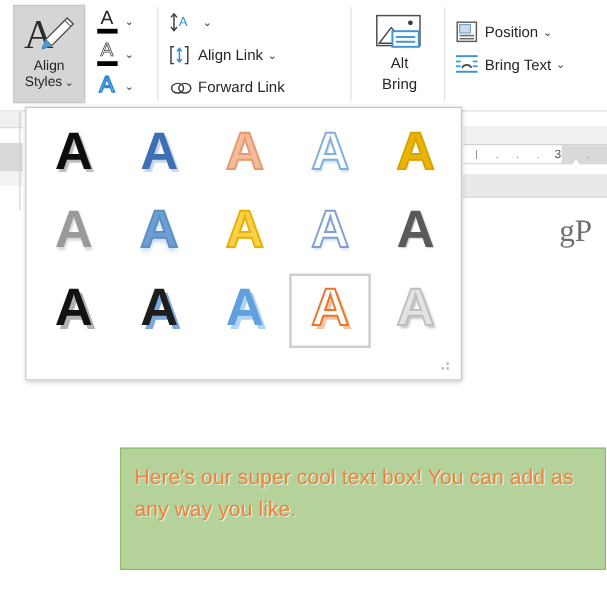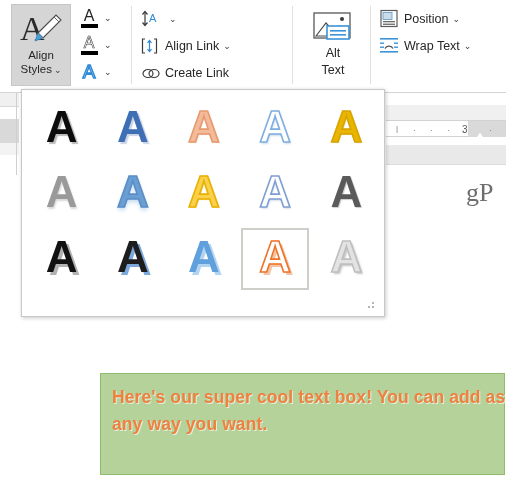--- a/index.html
+++ b/index.html
@@ -62,7 +62,7 @@
   .alt-l1, .alt-l2 { font-size: 12.5px; color: #262626; line-height: 17px; }
 
   
-  .arr { position: absolute; left: 378px; top: 5px; width: 128px; text-align: right; }
+  .arr { position: absolute; left: 378px; top: 13px; width: 128px; text-align: right; }
   .arr-row { display:flex; align-items:center; height: 27px; }
   .arr-icon { width: 22px; height: 20px; display:flex; align-items:center; justify-content:center; margin-right: 4px; }
   .arr-label { font-size: 12.5px; color: #262626; white-space: nowrap; }

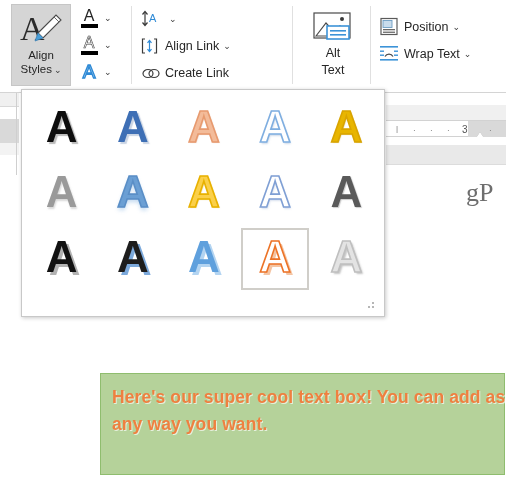--- a/index.html
+++ b/index.html
@@ -275,7 +275,7 @@
             <path d="M6 12.5 A4.5 4.5 0 0 1 14 12.5" stroke="#4a4a4a" stroke-width="1.3" fill="none"></path>
           </svg>
         </span>
-        <span class="arr-label">Wrap Text</span>
+        <span class="arr-label">Bring Text</span>
         <span class="tg-chev">⌄</span>
       </div>
     </div>

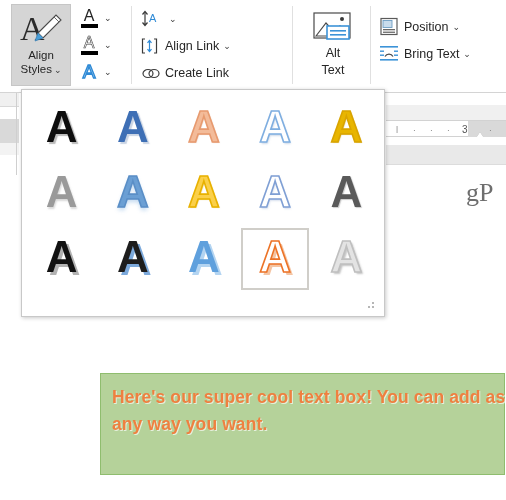--- a/index.html
+++ b/index.html
@@ -227,7 +227,7 @@
             <ellipse cx="13" cy="9.5" rx="5" ry="4" stroke="#3a3a3a" stroke-width="1.2" fill="none"></ellipse>
           </svg>
         </span>
-        <span class="tg-label">Create Link</span>
+        <span class="tg-label">Forward Link</span>
       </div>
     </div>
 

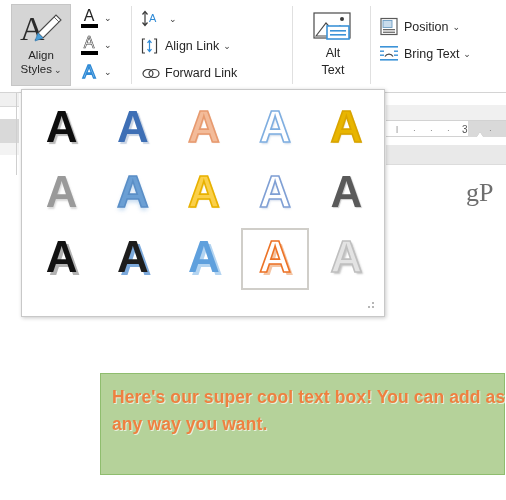--- a/index.html
+++ b/index.html
@@ -245,7 +245,7 @@
         </svg>
       </div>
       <div class="alt-l1">Alt</div>
-      <div class="alt-l2">Text</div>
+      <div class="alt-l2">Bring</div>
     </div>
 
     <div class="group-sep" style="left:370px;"></div>

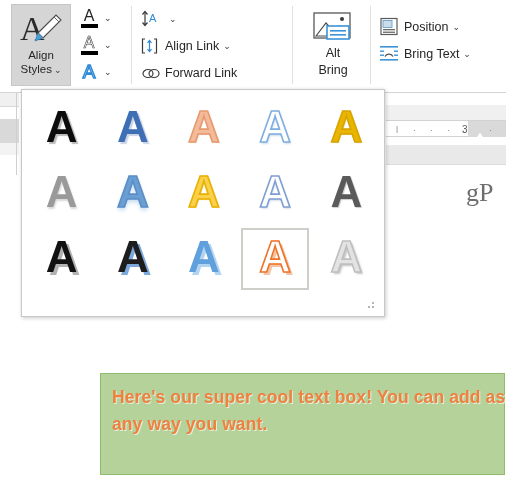--- a/index.html
+++ b/index.html
@@ -139,7 +139,7 @@
   }
   .tb-line {
     font-family: "Liberation Sans", sans-serif;
-    font-size: 17.5px; font-weight: 700; color: #ee8040;
+    font-size: 17.5px; font-weight: 400; color: #ee8040;
     line-height: 27px; letter-spacing: 0.1px;
     text-shadow: 1px 1px 0 rgba(255,255,255,0.65);
     white-space: nowrap;

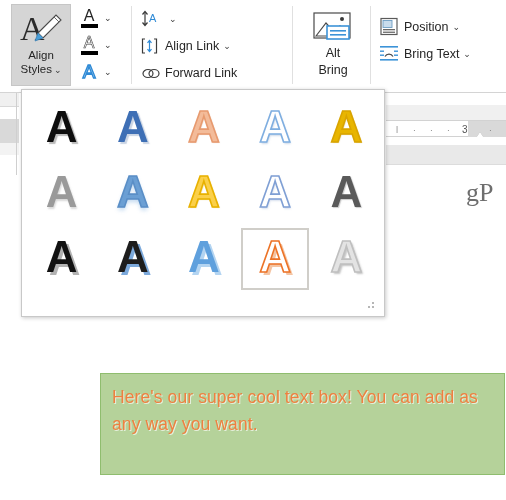--- a/index.html
+++ b/index.html
@@ -366,7 +366,7 @@
 
   <div class="textbox">
     <div class="tb-line">Here's our super cool text box! You can add as</div>
-    <div class="tb-line">any way you want.</div>
+    <div class="tb-line">any way you like.</div>
   </div>
 
 </div>

